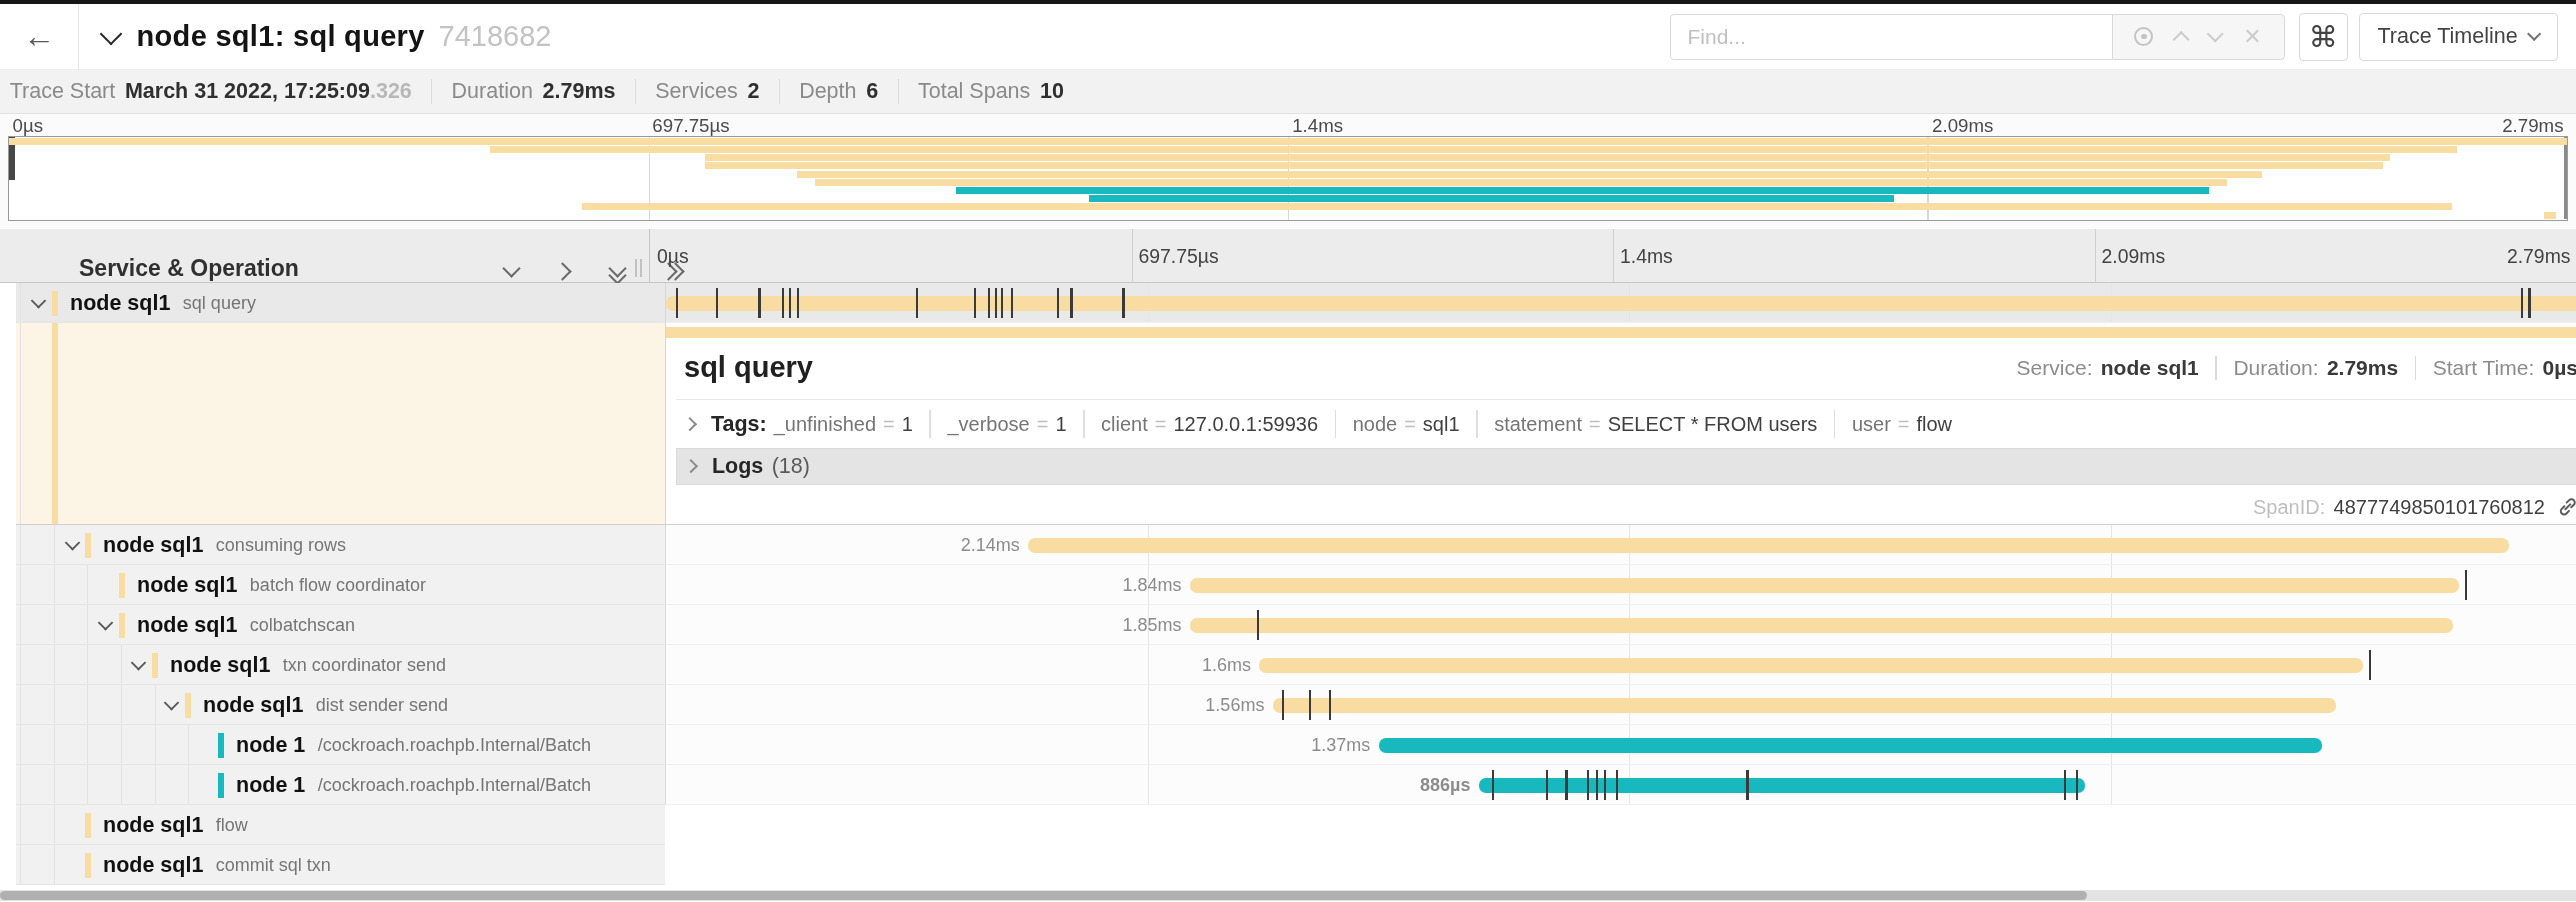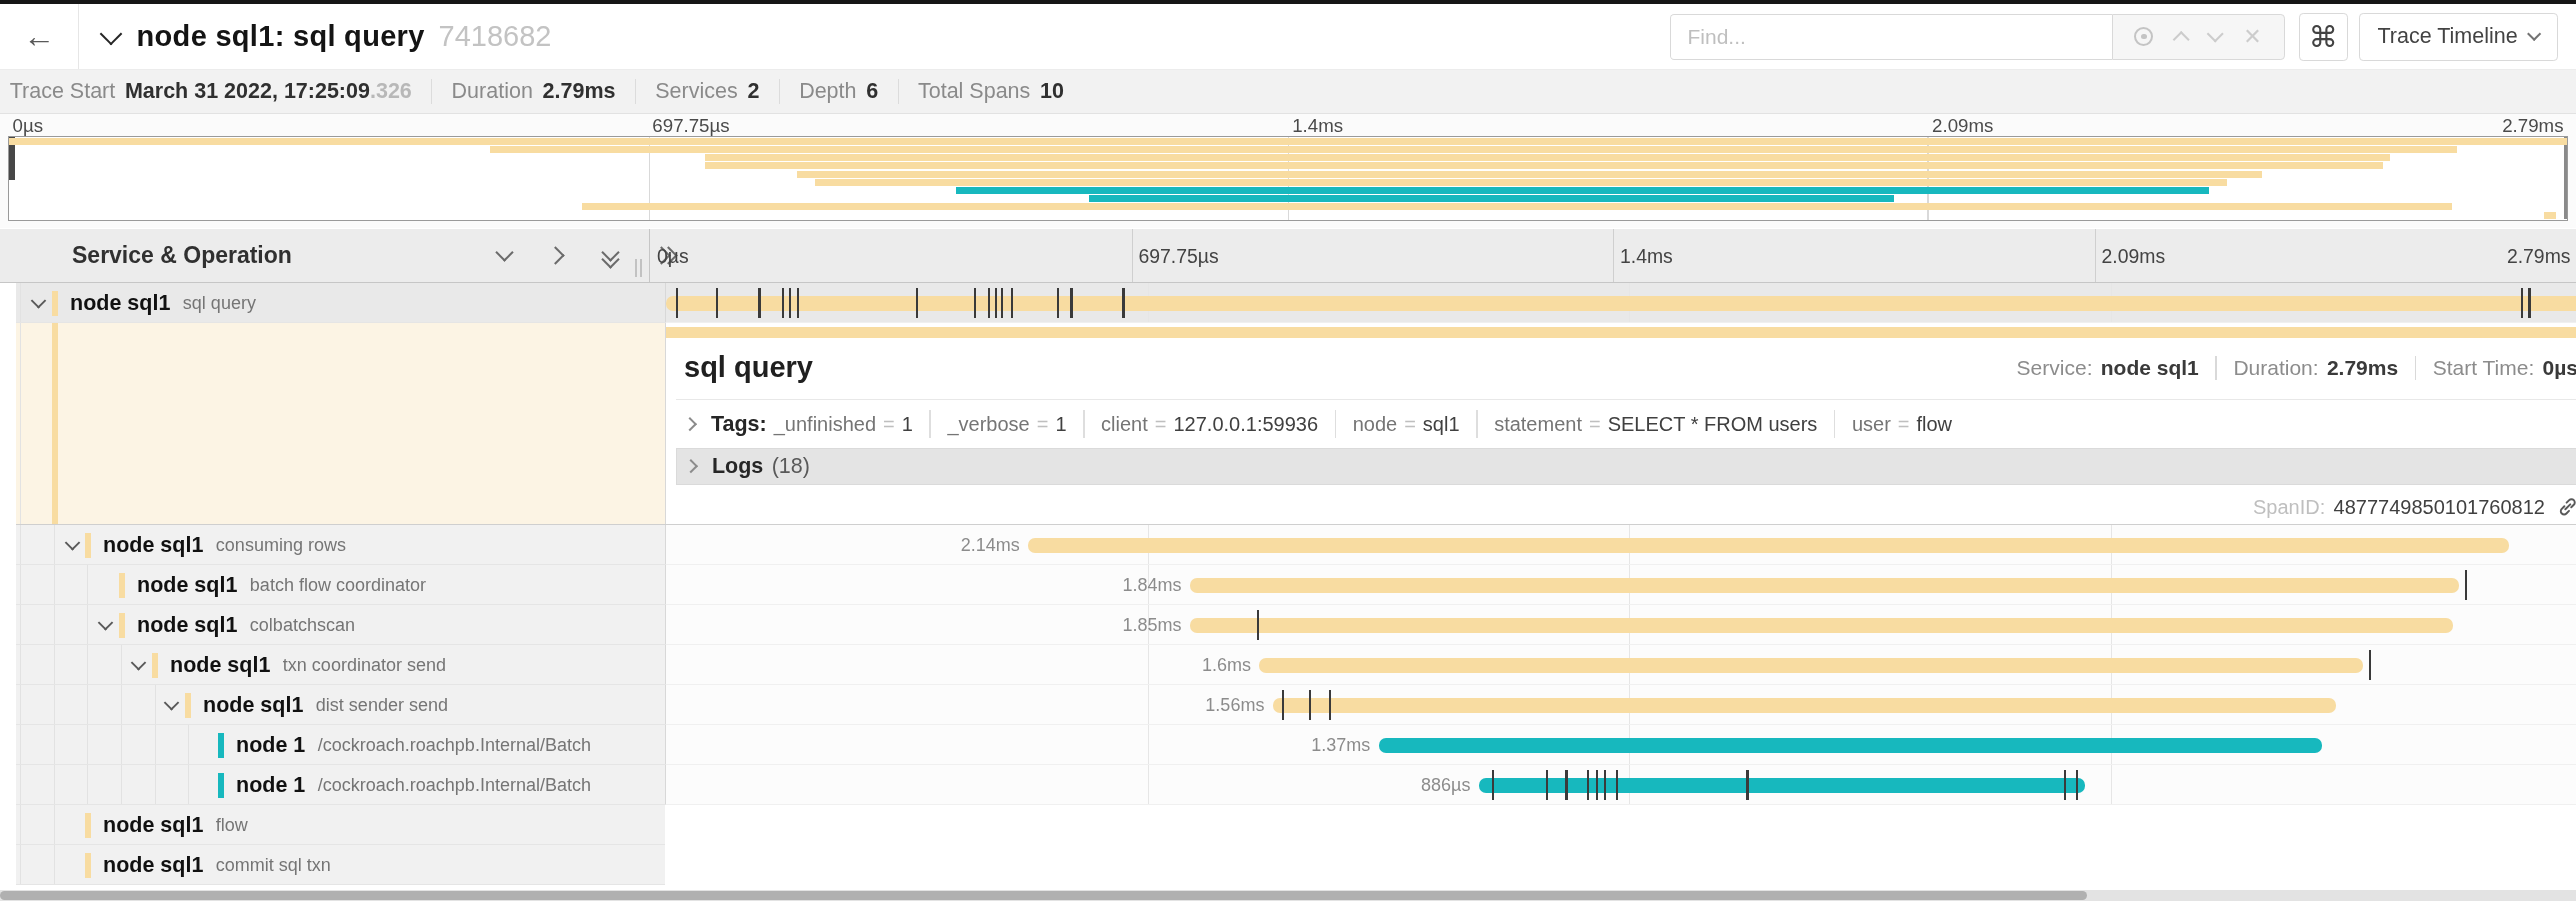--- a/index.html
+++ b/index.html
@@ -62,7 +62,7 @@
   
   .colheader{position:absolute;left:0;top:229px;width:100%;height:54px;background:#ececec;
              border-bottom:1.4px solid #c6c6c6;box-sizing:border-box;}
-  .ch-left{position:absolute;left:11px;top:0;width:649px;height:100%;display:flex;align-items:center;padding-left:47px;}
+  .ch-left{position:absolute;left:18px;top:0;width:649px;height:100%;display:flex;align-items:flex-end;padding-left:47px;}
   .ch-title{font-size:23px;font-weight:bold;color:#303030;margin-left:14px;flex:1;}
   .ch-icons{display:flex;align-items:center;gap:32px;margin-right:33px;}
   .ci{position:relative;width:21px;height:21px;cursor:pointer;}

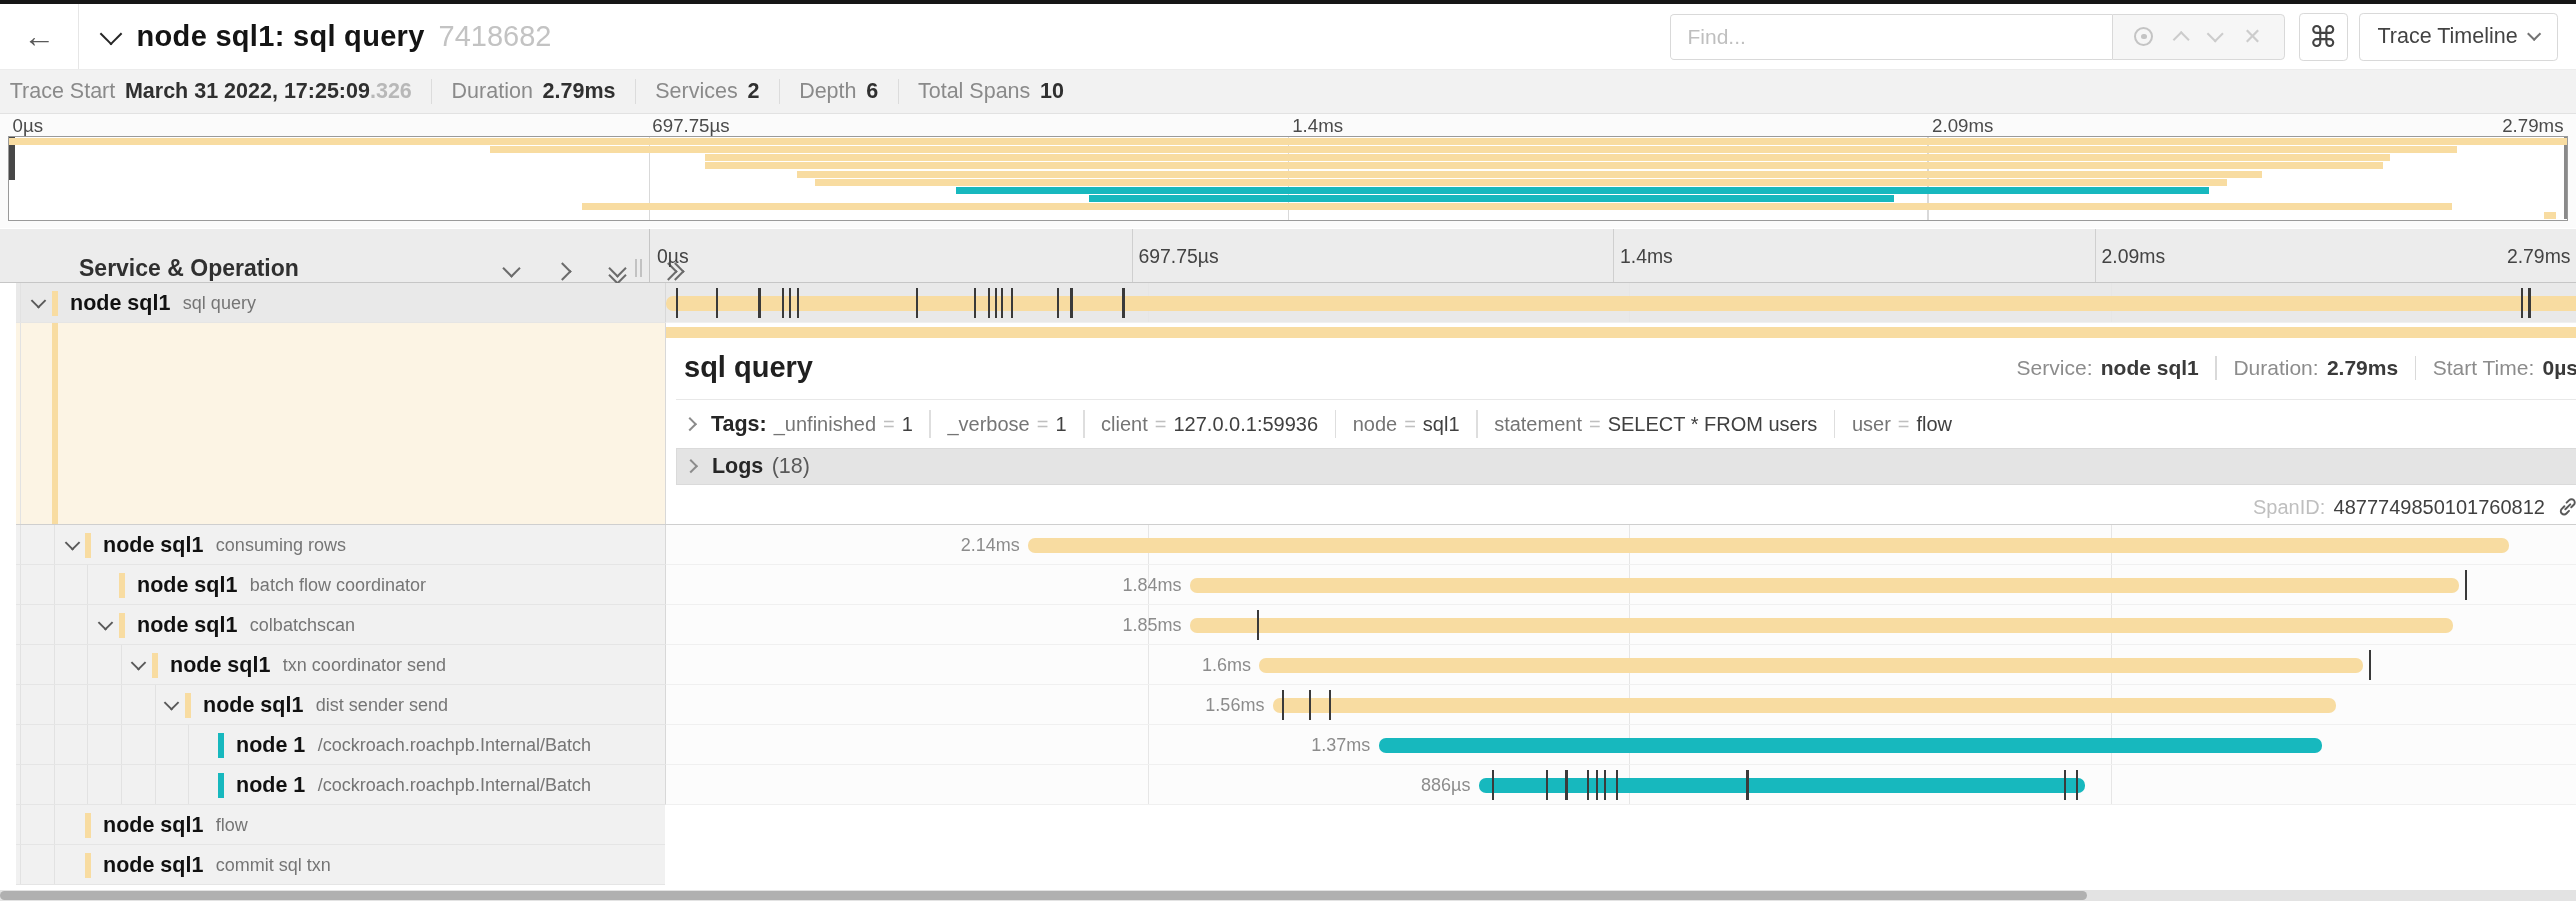--- a/index.html
+++ b/index.html
@@ -537,7 +537,7 @@
           <div class="bgrid" style="left: 25%;"></div>
           <div class="bgrid" style="left: 50%;"></div>
           <div class="bgrid" style="left: 75%;"></div>
-          <div class="durlabel" style="left: 42.2%;">886µs</div>
+          <div class="durlabel" style="left: 42.2%; font-weight: bold;">886µs</div>
           <div class="sbar" style="left: 42.2%; width: 31.5%; background: rgb(23, 184, 190);"></div>
           <div class="ltick" style="left: 42.9%;"></div>
           <div class="ltick" style="left: 45.7%;"></div>

